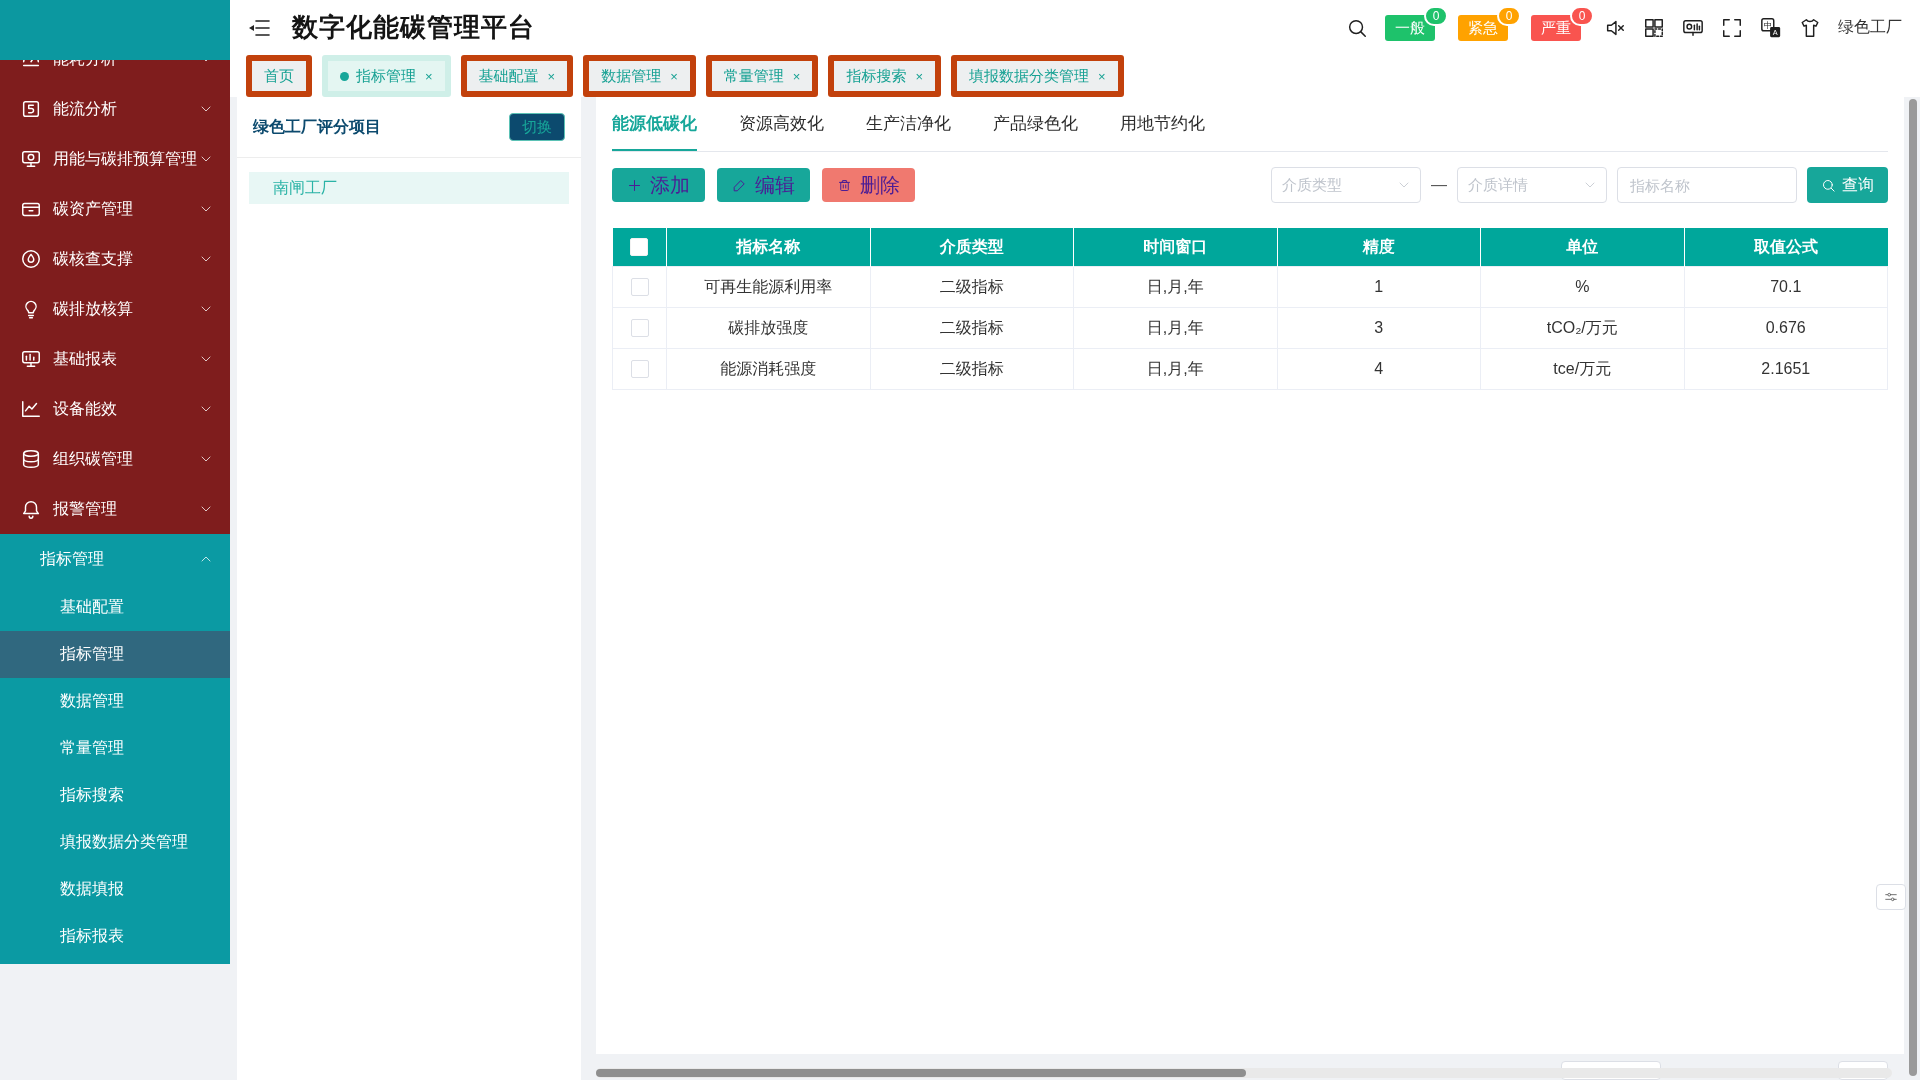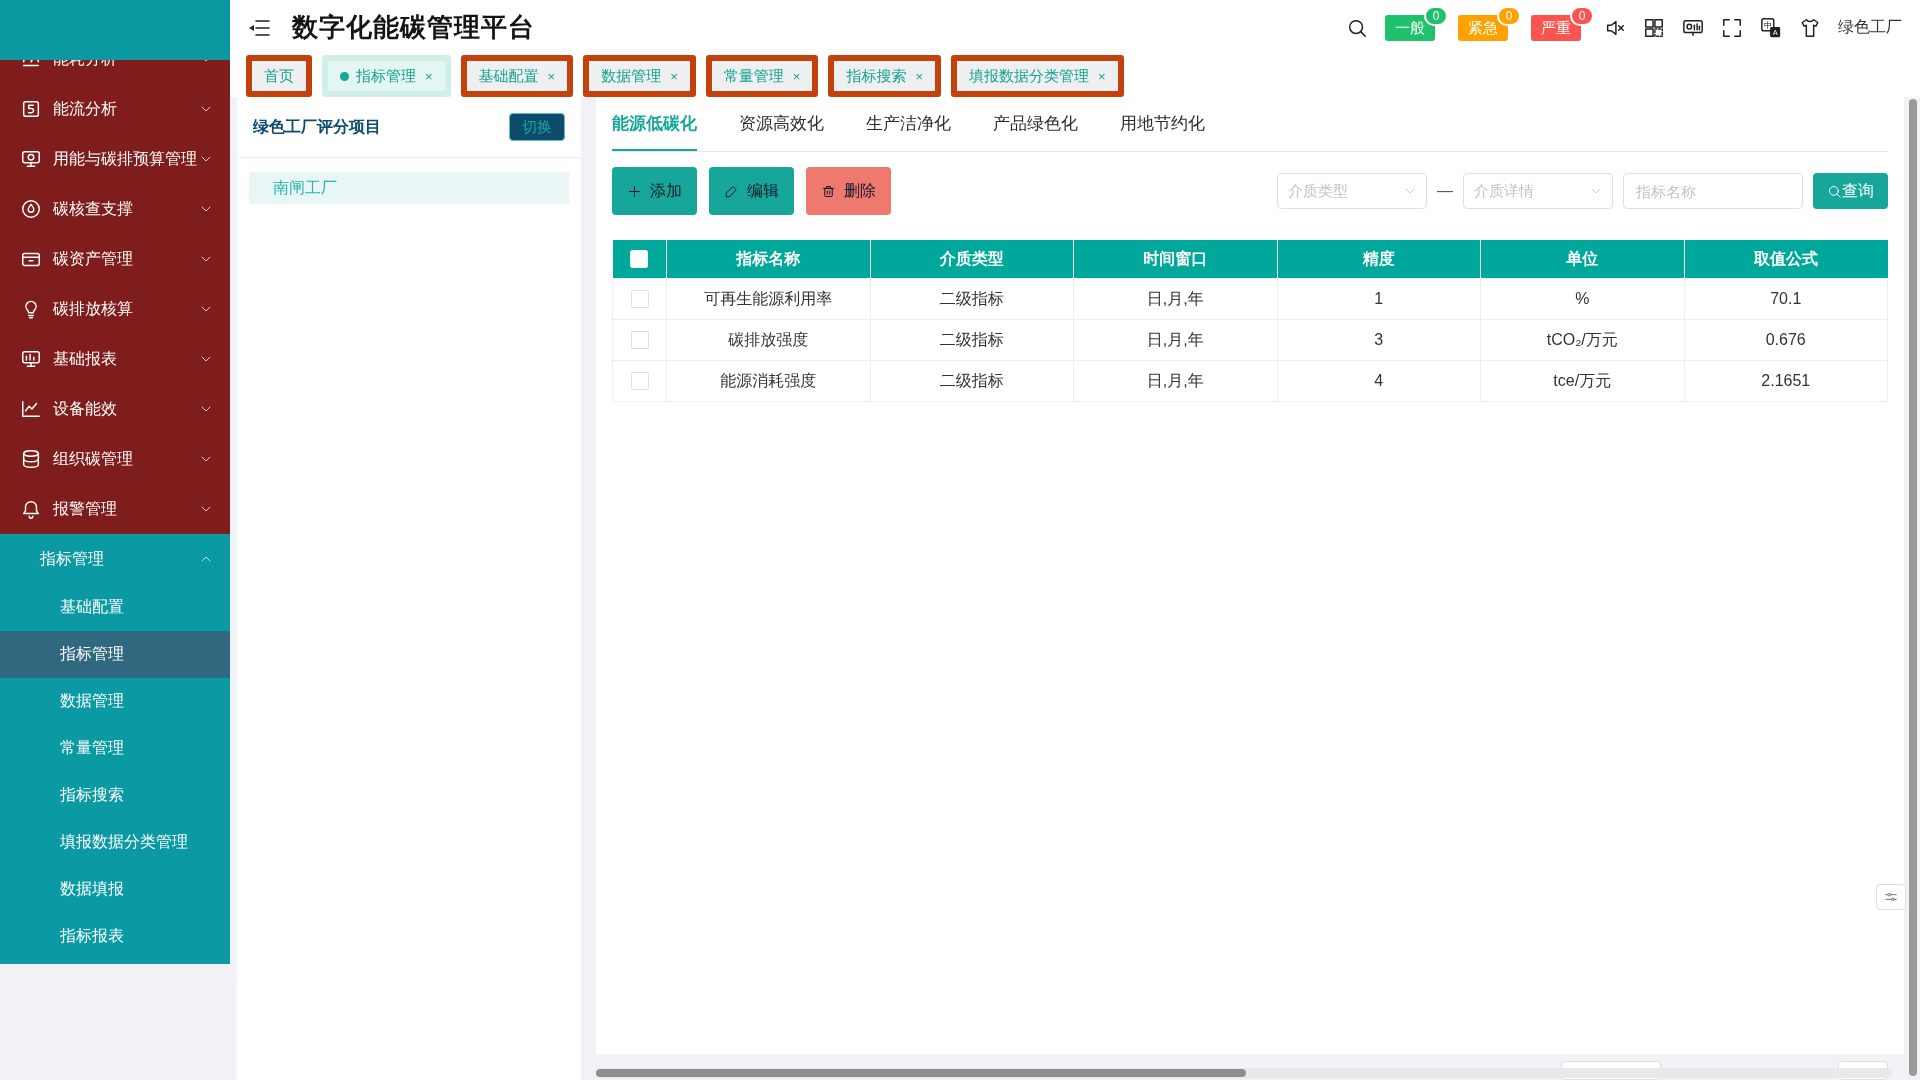--- a/index.html
+++ b/index.html
@@ -62,8 +62,8 @@
   .ctab.active{color:#17A79A;font-weight:bold;border-bottom-color:#17A79A}
 
   .toolbar{margin-top:15px;display:flex;align-items:center;gap:12px}
-  .btn{display:inline-flex;align-items:center;gap:8px;height:48px;padding:0 15px;border:none;border-radius:4px;
-       color:#0f172a;font-size:16px;cursor:pointer;font-family:inherit}
+  .btn{display:inline-flex;align-items:center;gap:8px;height:34px;padding:0 15px;border:none;border-radius:4px;
+       color:#4c1d95;font-size:20px;cursor:pointer;font-family:inherit}
   .btn svg{width:15px;height:15px}
   .btn-teal{background:#17A79A}
   .btn-red{background:#F0796F}

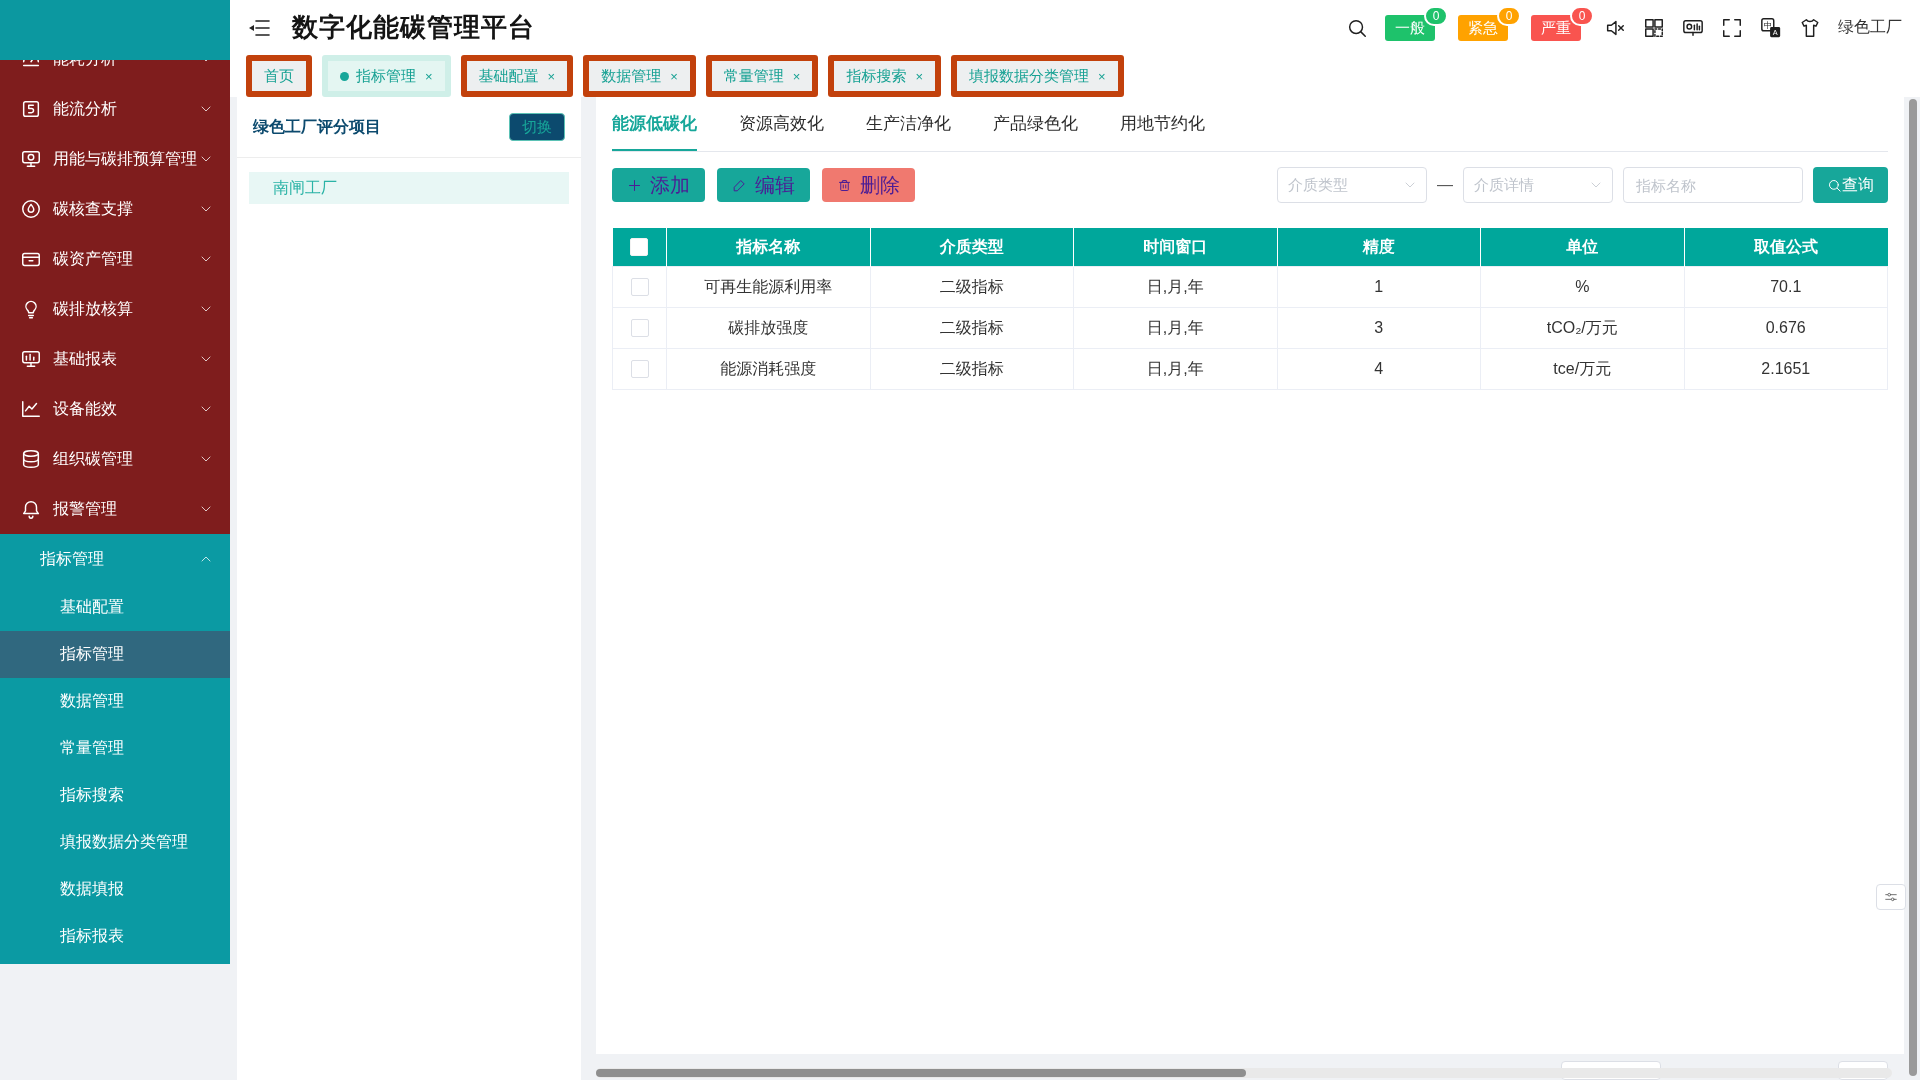--- a/index.html
+++ b/index.html
@@ -75,7 +75,7 @@
   .text-input{width:180px;height:36px;border:1px solid #DCDFE6;border-radius:4px;padding:0 12px;font-size:15px;
               color:#333;box-sizing:border-box;font-family:inherit;outline:none}
   .text-input::placeholder{color:#BFC4CC}
-  .query-btn{display:inline-flex;align-items:center;height:36px;padding:0 14px;background:#17A79A;border:none;
+  .query-btn{display:inline-flex;align-items:center;gap:6px;height:36px;padding:0 14px;background:#17A79A;border:none;
              border-radius:4px;color:#fff;font-size:16px;cursor:pointer;font-family:inherit}
   .query-btn svg{width:15px;height:15px}
 

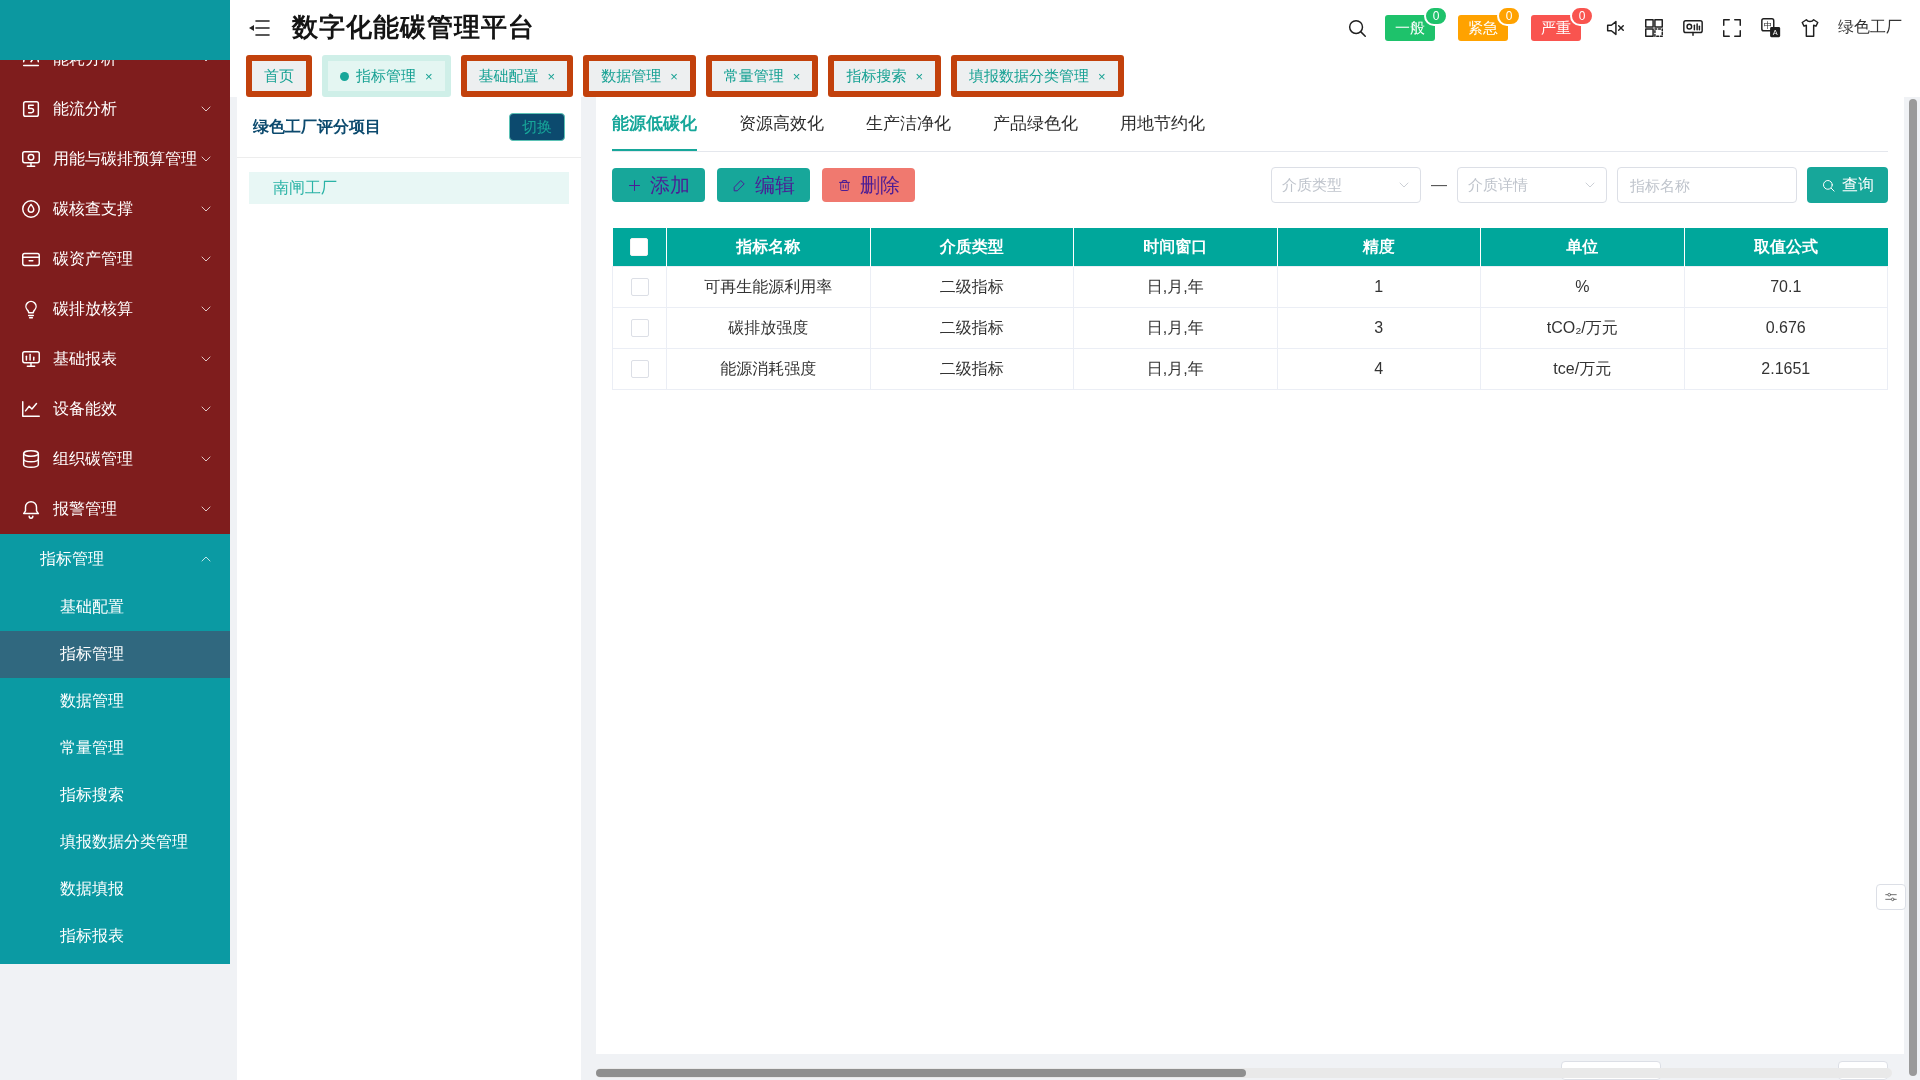--- a/index.html
+++ b/index.html
@@ -150,26 +150,26 @@
       <div class="s-item lvl1">
         <span class="s-icon">
           <svg viewBox="0 0 24 24" fill="none" stroke="currentColor" stroke-width="1.6" stroke-linecap="round" stroke-linejoin="round">
-            <circle cx="12" cy="12" r="9"></circle>
-            <path d="M12 7c2 2.5 3 4 3 5.5a3 3 0 1 1-6 0C9 11 10 9.5 12 7z"></path>
-          </svg>
-        </span>
-        <span>碳核查支撑</span>
-        <span class="chev">
-          <svg viewBox="0 0 24 24" fill="none" stroke="currentColor" stroke-width="1.6" stroke-linecap="round" stroke-linejoin="round">
-            <polyline points="4,8 12,16 20,8"></polyline>
-          </svg>
-        </span>
-      </div>
-      <div class="s-item lvl1">
-        <span class="s-icon">
-          <svg viewBox="0 0 24 24" fill="none" stroke="currentColor" stroke-width="1.6" stroke-linecap="round" stroke-linejoin="round">
             <rect x="3" y="6" width="18" height="13" rx="2"></rect>
             <path d="M3 10h18"></path>
             <path d="M10 14h4"></path>
           </svg>
         </span>
         <span>碳资产管理</span>
+        <span class="chev">
+          <svg viewBox="0 0 24 24" fill="none" stroke="currentColor" stroke-width="1.6" stroke-linecap="round" stroke-linejoin="round">
+            <polyline points="4,8 12,16 20,8"></polyline>
+          </svg>
+        </span>
+      </div>
+      <div class="s-item lvl1">
+        <span class="s-icon">
+          <svg viewBox="0 0 24 24" fill="none" stroke="currentColor" stroke-width="1.6" stroke-linecap="round" stroke-linejoin="round">
+            <circle cx="12" cy="12" r="9"></circle>
+            <path d="M12 7c2 2.5 3 4 3 5.5a3 3 0 1 1-6 0C9 11 10 9.5 12 7z"></path>
+          </svg>
+        </span>
+        <span>碳核查支撑</span>
         <span class="chev">
           <svg viewBox="0 0 24 24" fill="none" stroke="currentColor" stroke-width="1.6" stroke-linecap="round" stroke-linejoin="round">
             <polyline points="4,8 12,16 20,8"></polyline>

